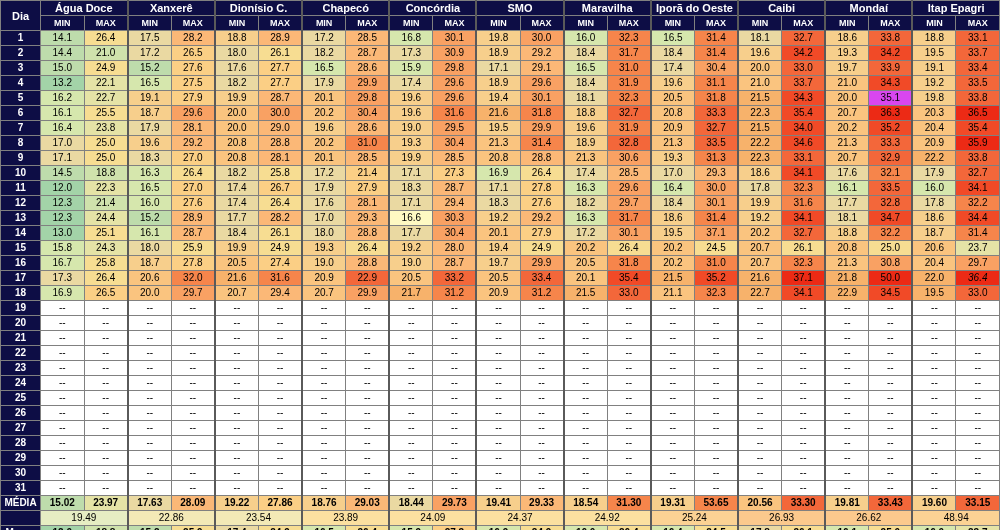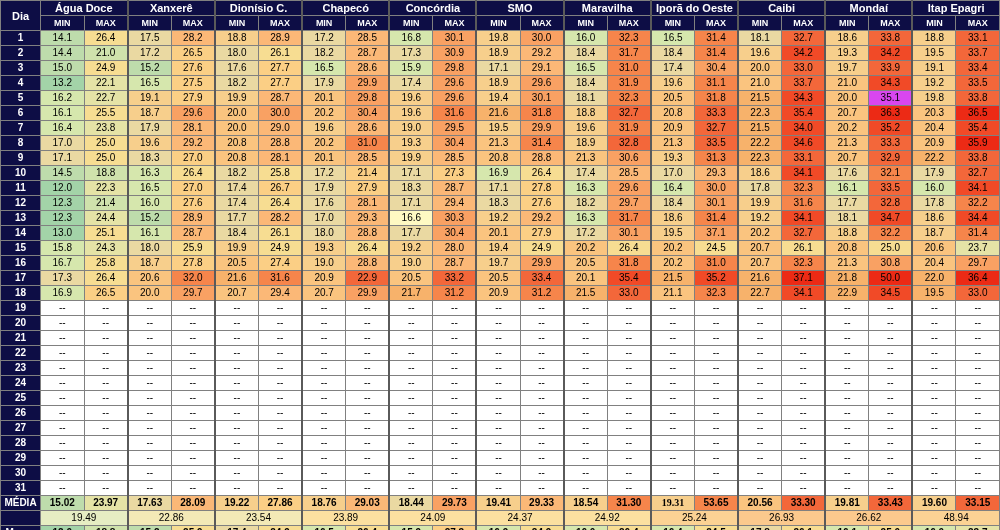--- a/index.html
+++ b/index.html
@@ -488,7 +488,7 @@
           <td class="sep" style="background: rgb(247, 178, 107);">21.8</td>
           <td style="background: rgb(236, 42, 21);">50.0</td>
           <td class="sep" style="background: rgb(247, 178, 107);">22.0</td>
-          <td style="background: rgb(236, 42, 21);">36.4</td>
+          <td style="background: rgb(236, 42, 21); font-style: italic;">36.4</td>
         </tr>
         <tr>
           <td class="daycell">18</td>

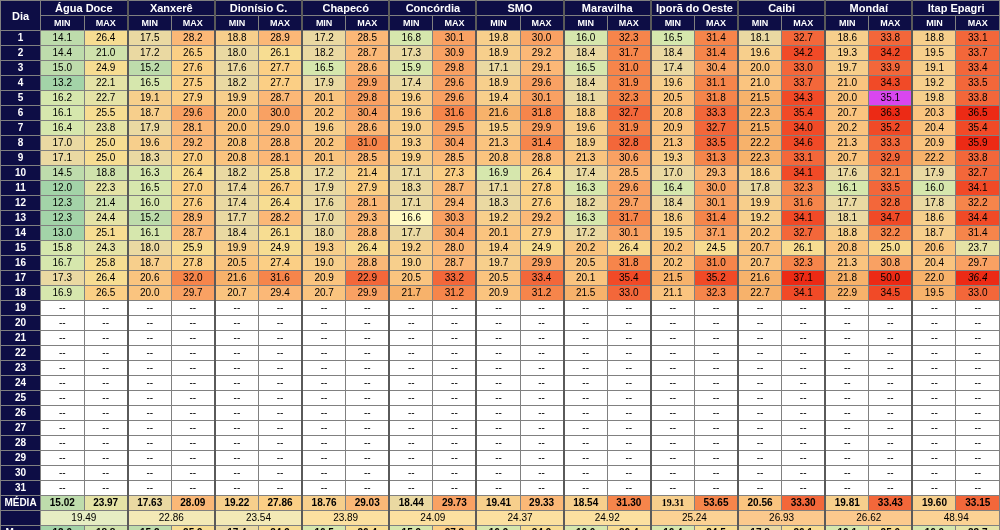--- a/index.html
+++ b/index.html
@@ -856,7 +856,7 @@
           <td style="background: rgb(251, 184, 119);">29.33</td>
           <td class="sep" style="background: rgb(247, 207, 140);">18.54</td>
           <td style="background: rgb(246, 133, 75);">31.30</td>
-          <td class="sep" style="background: rgb(247, 207, 140); font-family: Liberation Serif, serif;">19.31</td>
+          <td class="sep" style="background: rgb(247, 207, 140);">19.31</td>
           <td style="background: rgb(246, 133, 75);">53.65</td>
           <td class="sep" style="background: rgb(250, 196, 127);">20.56</td>
           <td style="background: rgb(243, 103, 58);">33.30</td>

